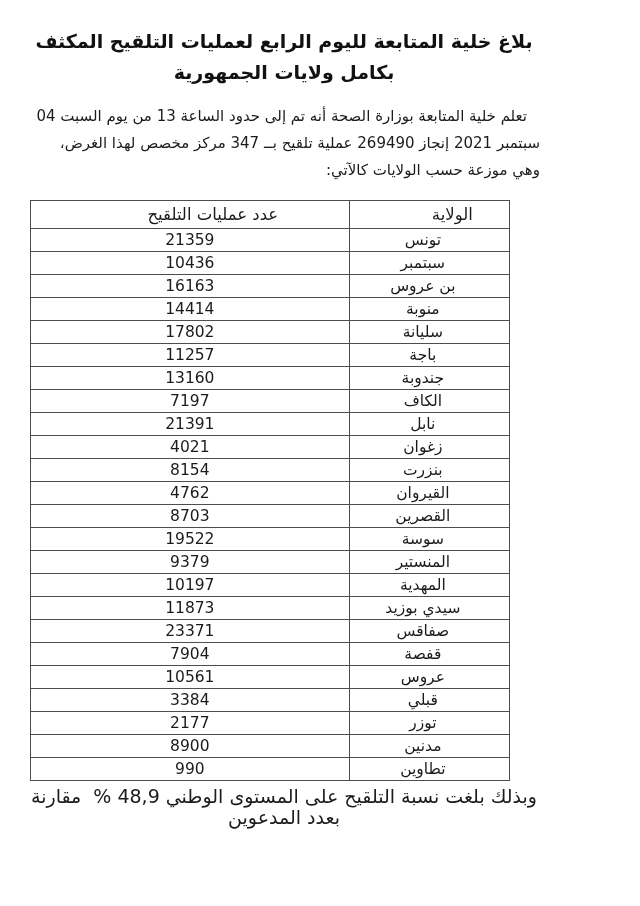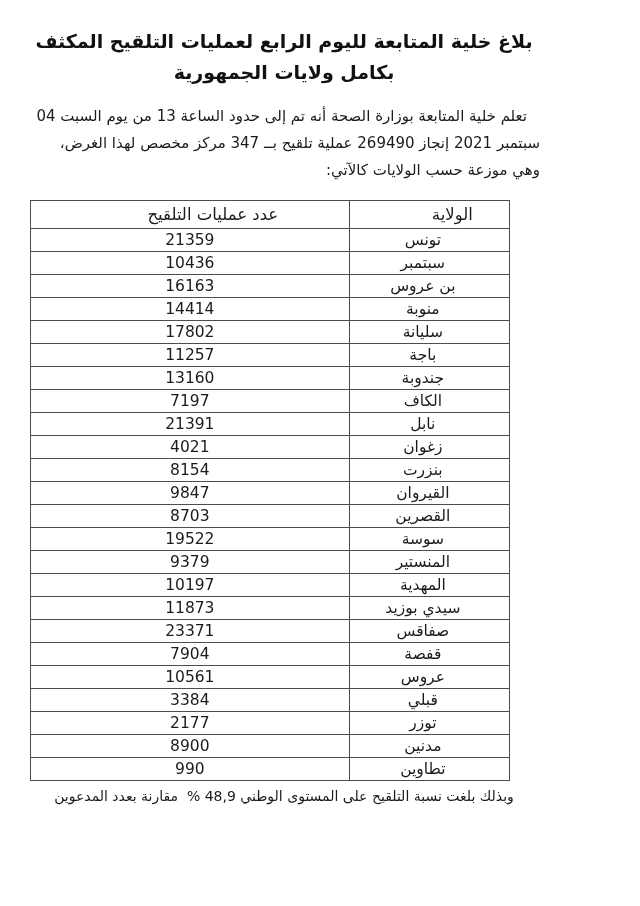--- a/index.html
+++ b/index.html
@@ -153,7 +153,7 @@
 
   <tr>
     <td class="col-gov">القيروان</td>
-    <td class="col-count">9847</td>
+    <td class="col-count">4762</td>
   </tr>
 
   <tr>

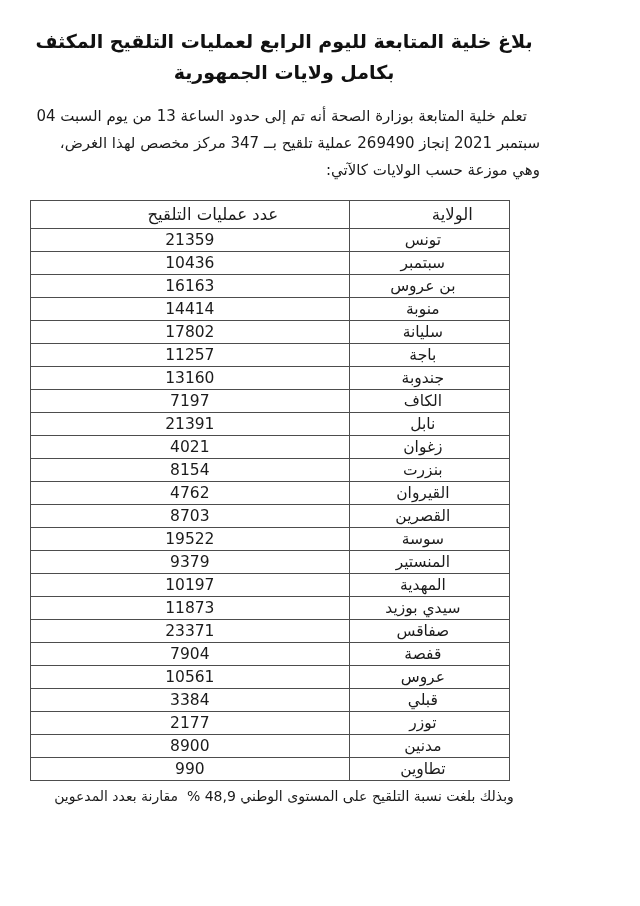--- a/index.html
+++ b/index.html
@@ -73,7 +73,7 @@
   td.col-count { text-align: center; }
   .footer-note {
     margin: 5px 0 0 0;
-    font-size: 14px;
+    font-size: 19px;
     line-height: 21px;
     text-align: center;
     white-space: pre-wrap;

